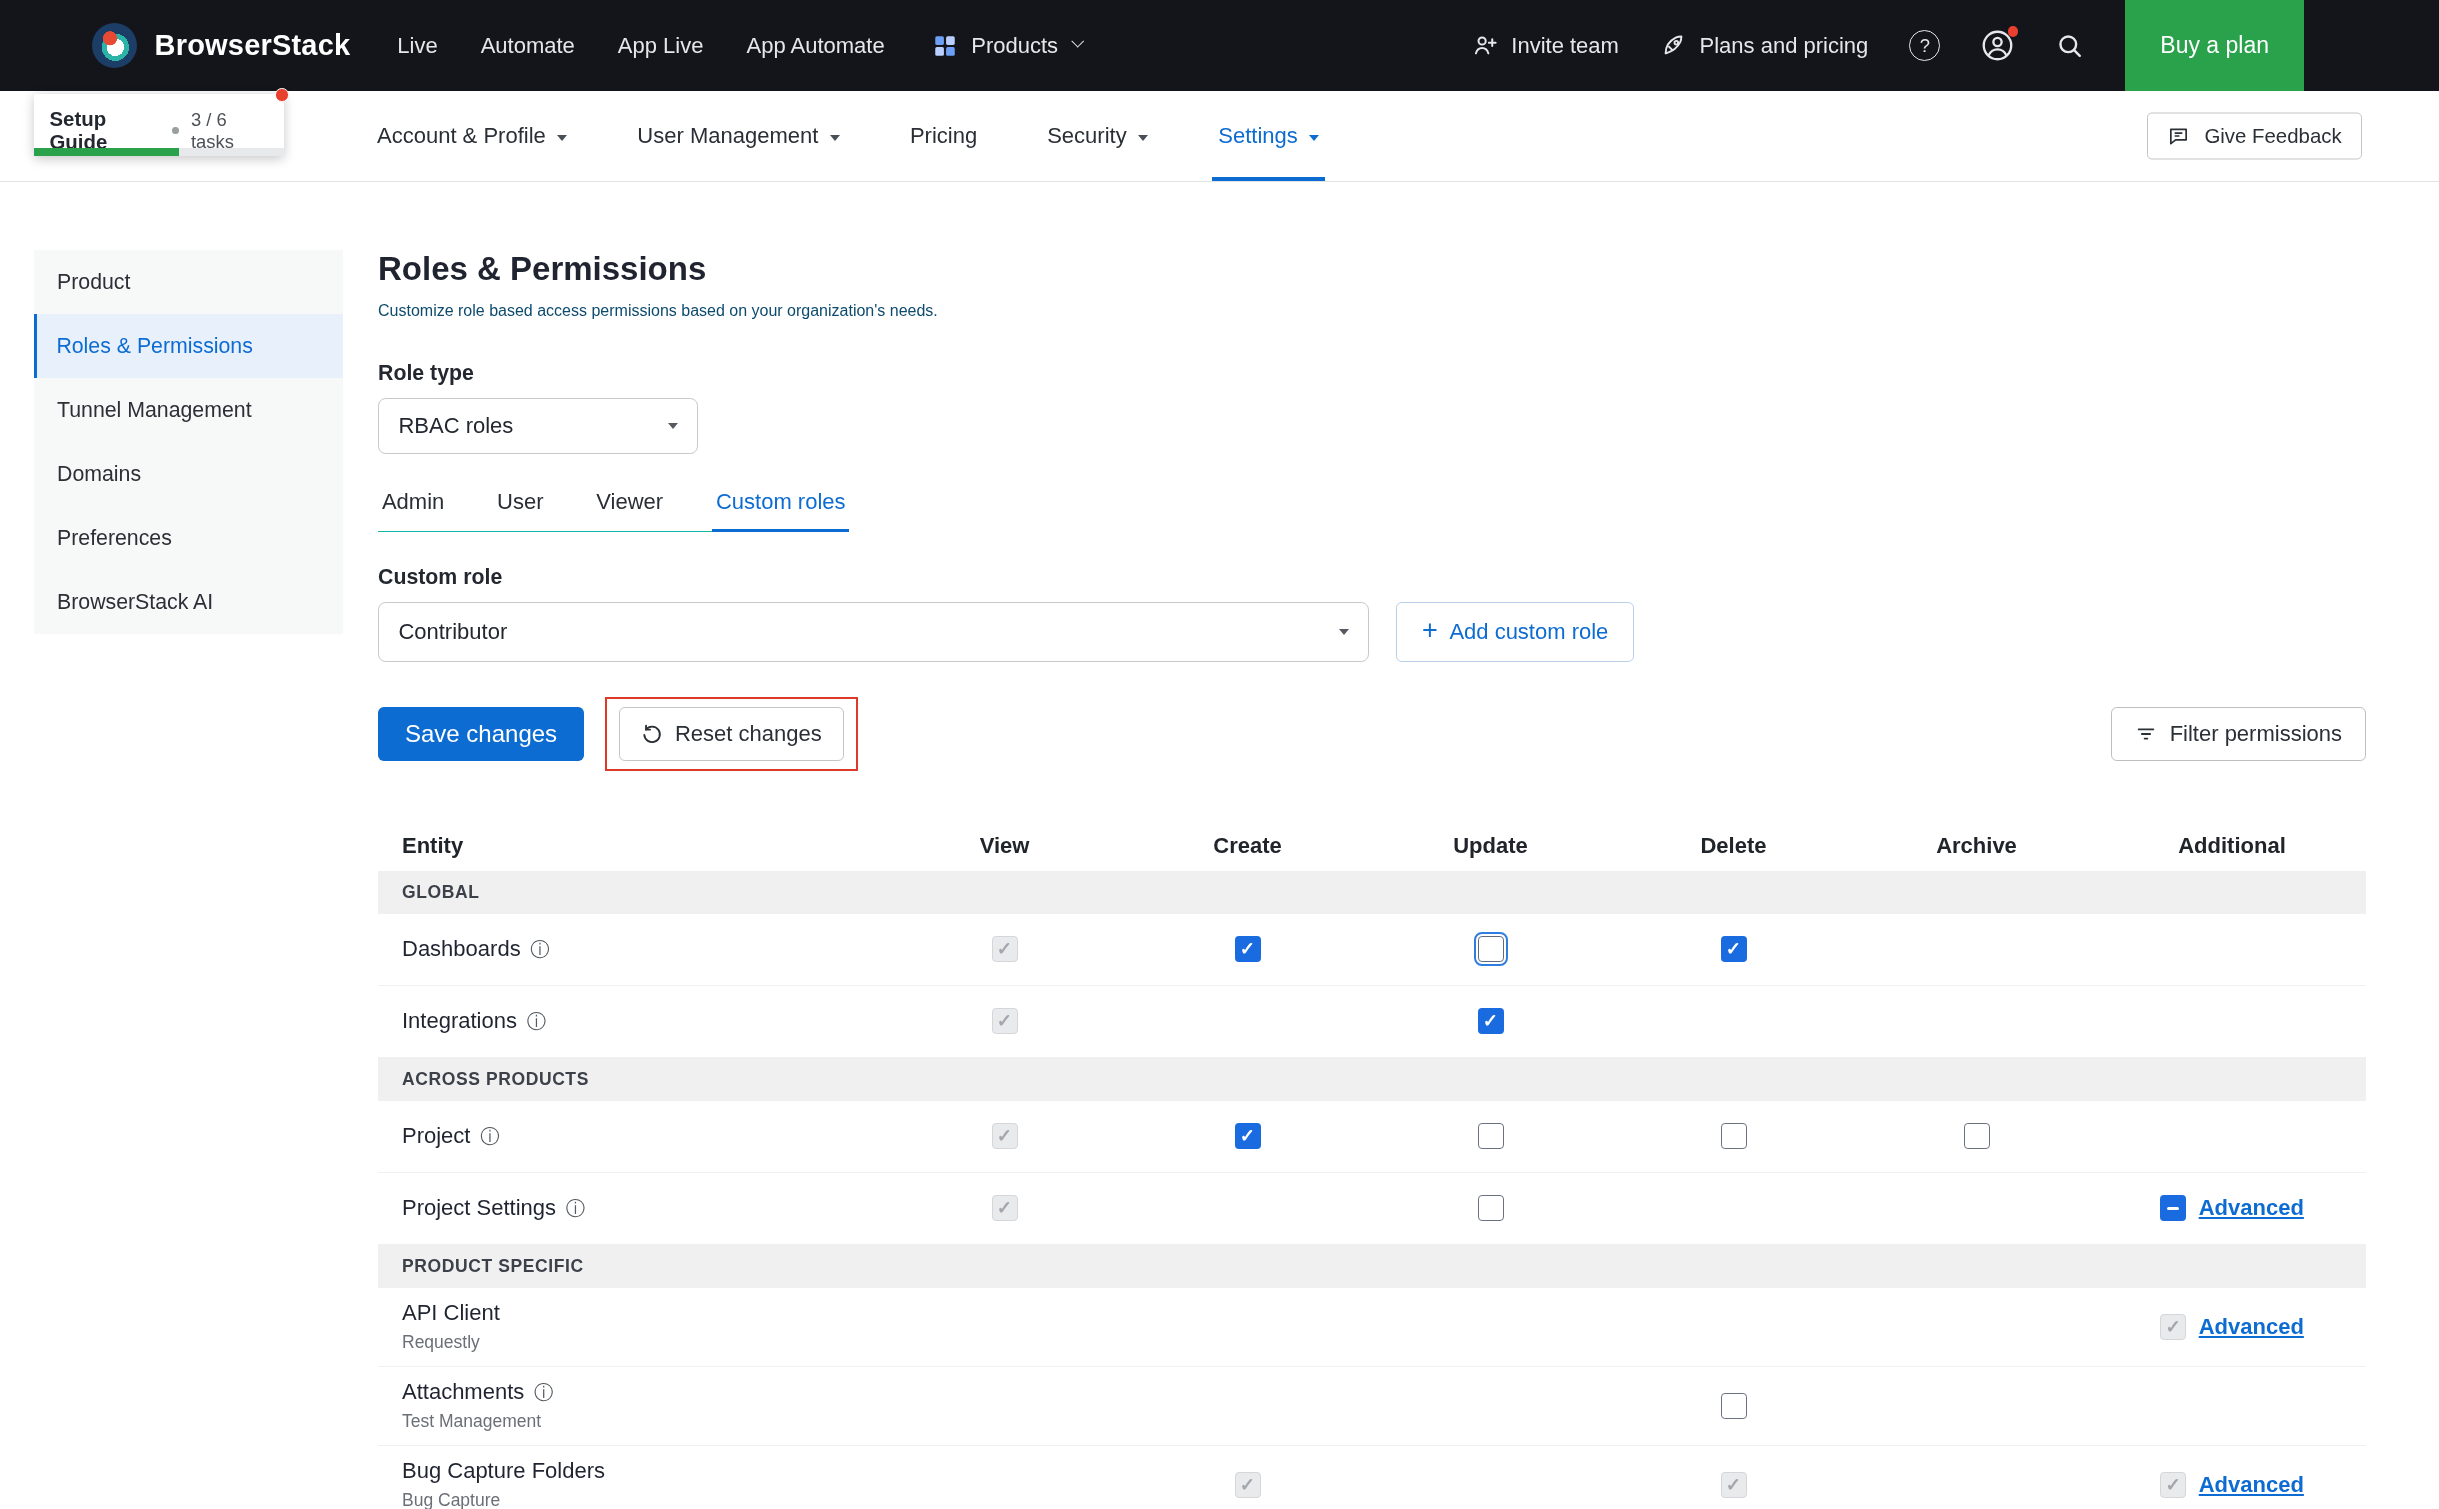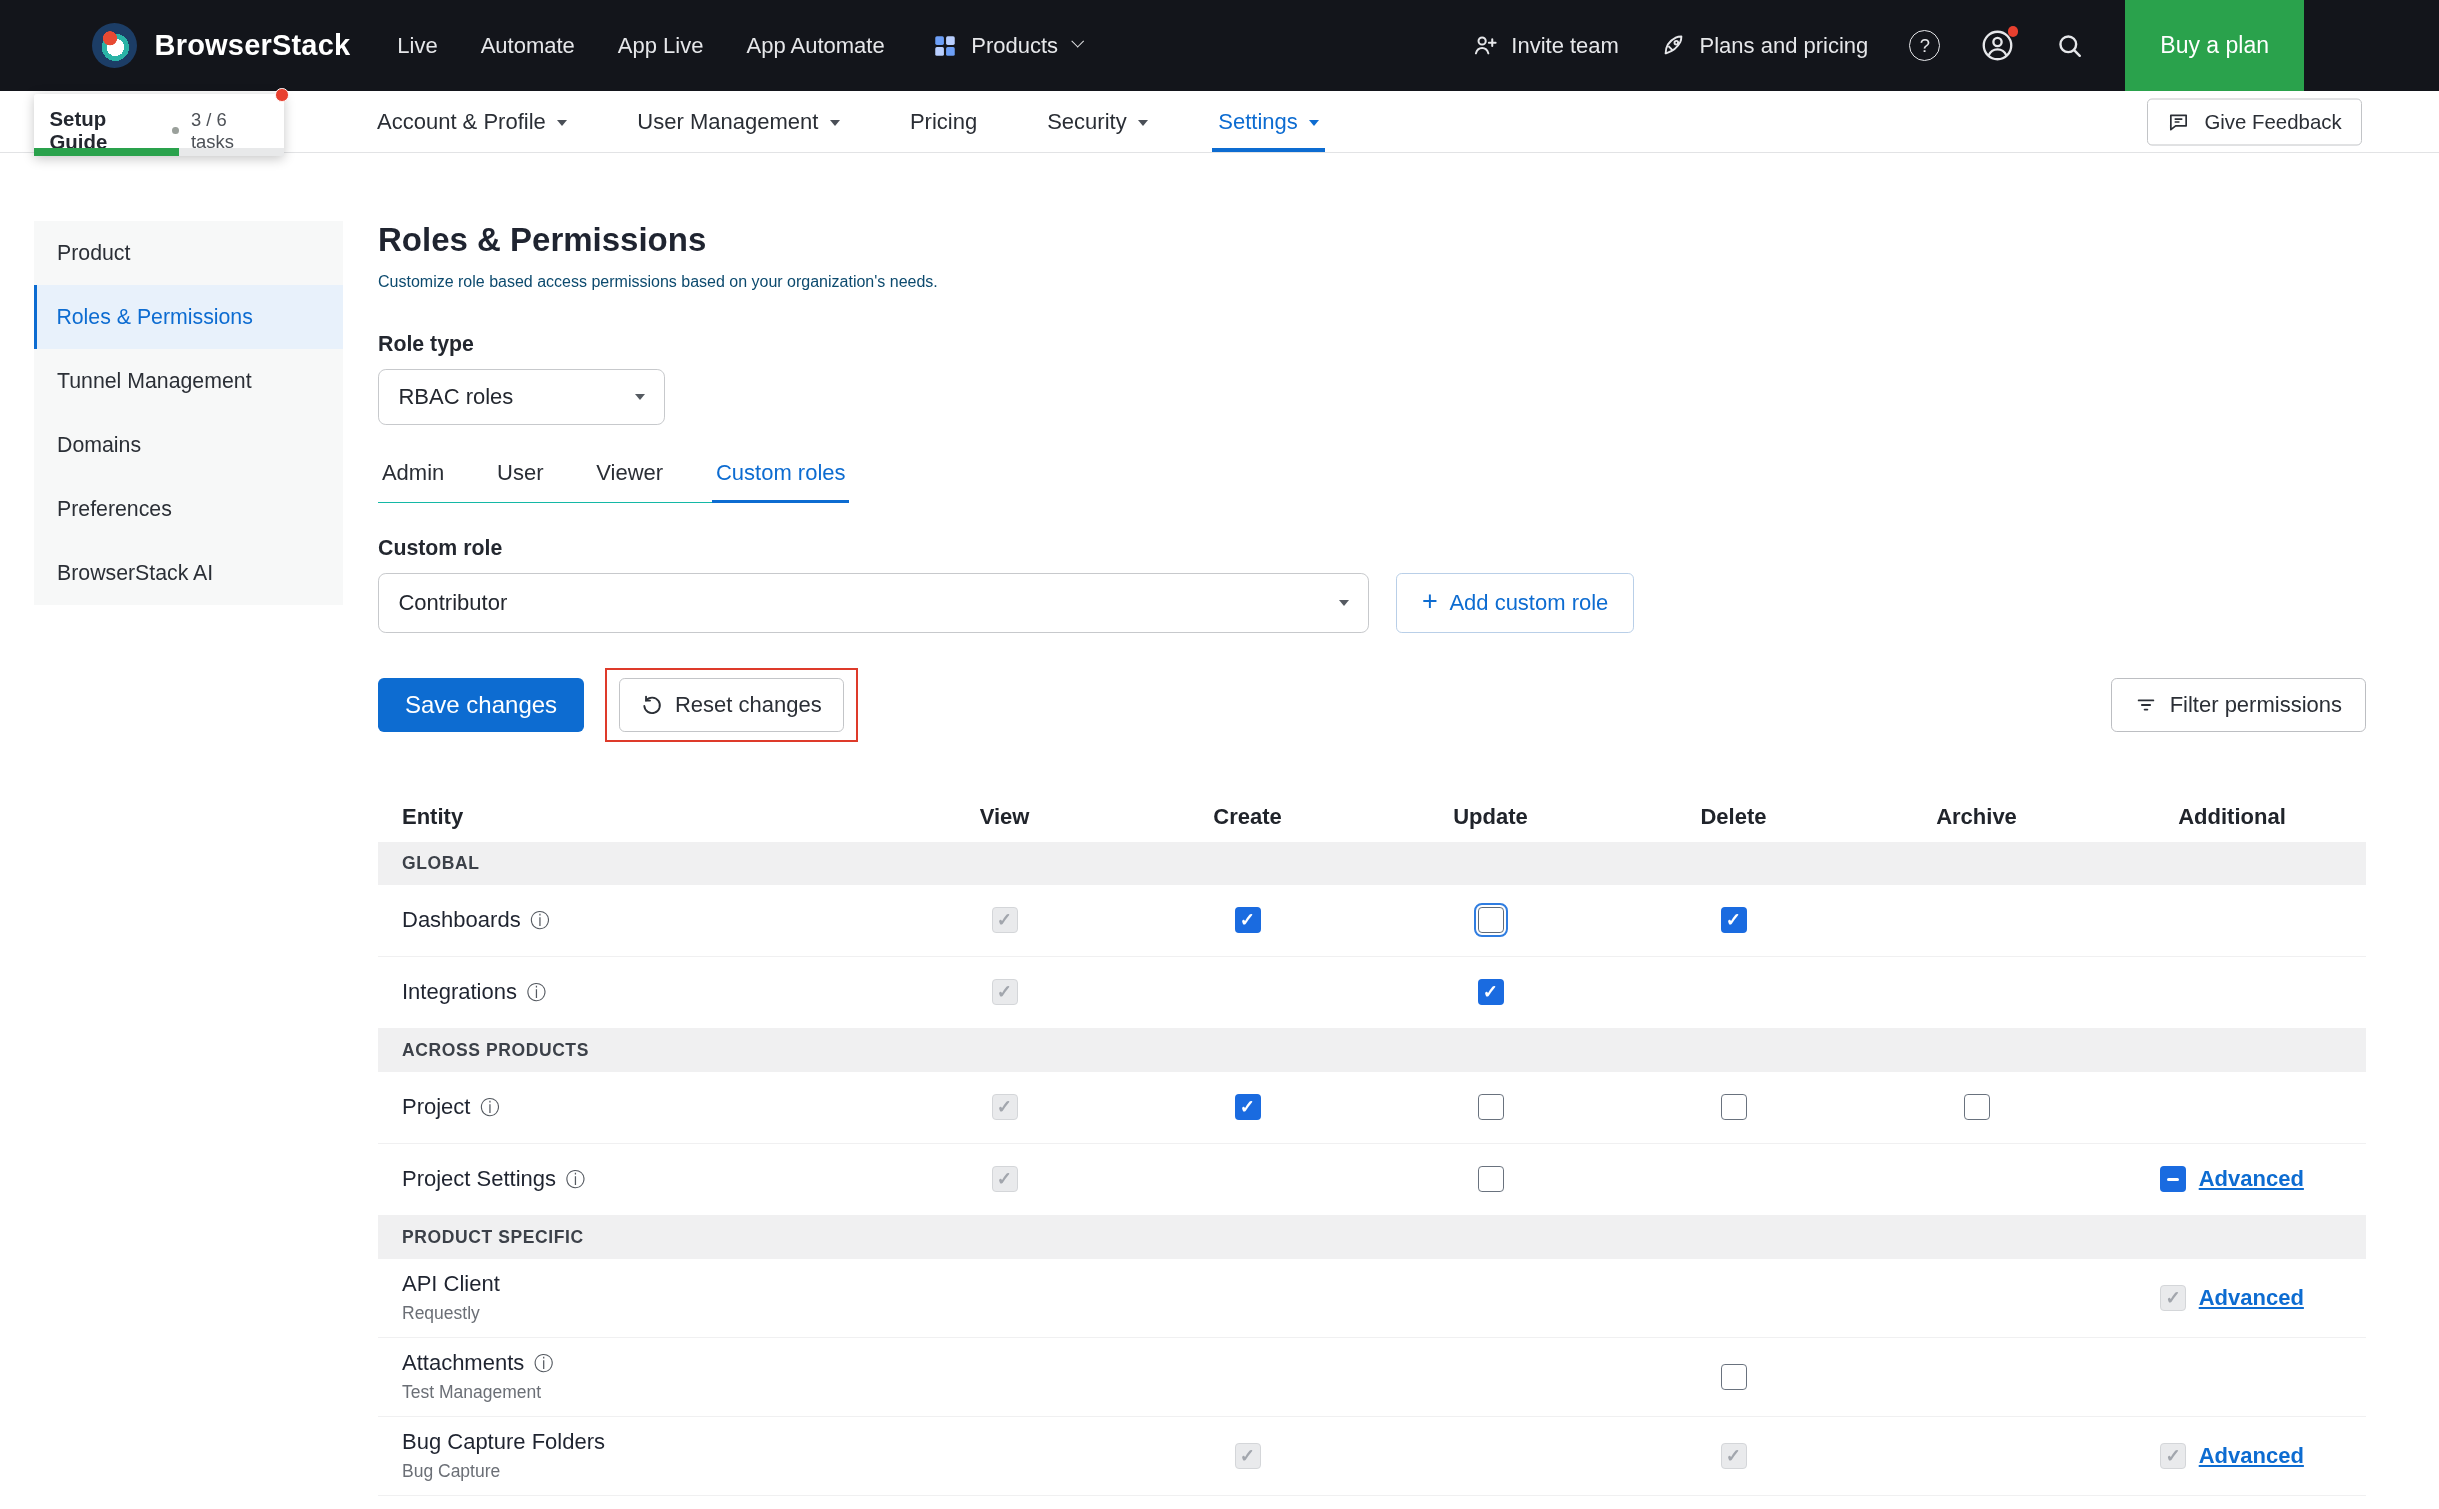--- a/index.html
+++ b/index.html
@@ -35,7 +35,7 @@
     display:flex; align-items:center; padding:16px 35px; cursor:pointer; border:none; }
 
   
-  .subnav { height:62px; border-bottom:1px solid #e2e3e5; display:flex; align-items:stretch;
+  .subnav { height:91px; border-bottom:1px solid #e2e3e5; display:flex; align-items:stretch;
     padding-left:377px; position:relative; background:#fff; }
   .subnav-tabs { display:flex; gap:70px; }
   .subnav-tab { display:flex; align-items:center; gap:11.6px; font-size:22px; color:#2a2e35;

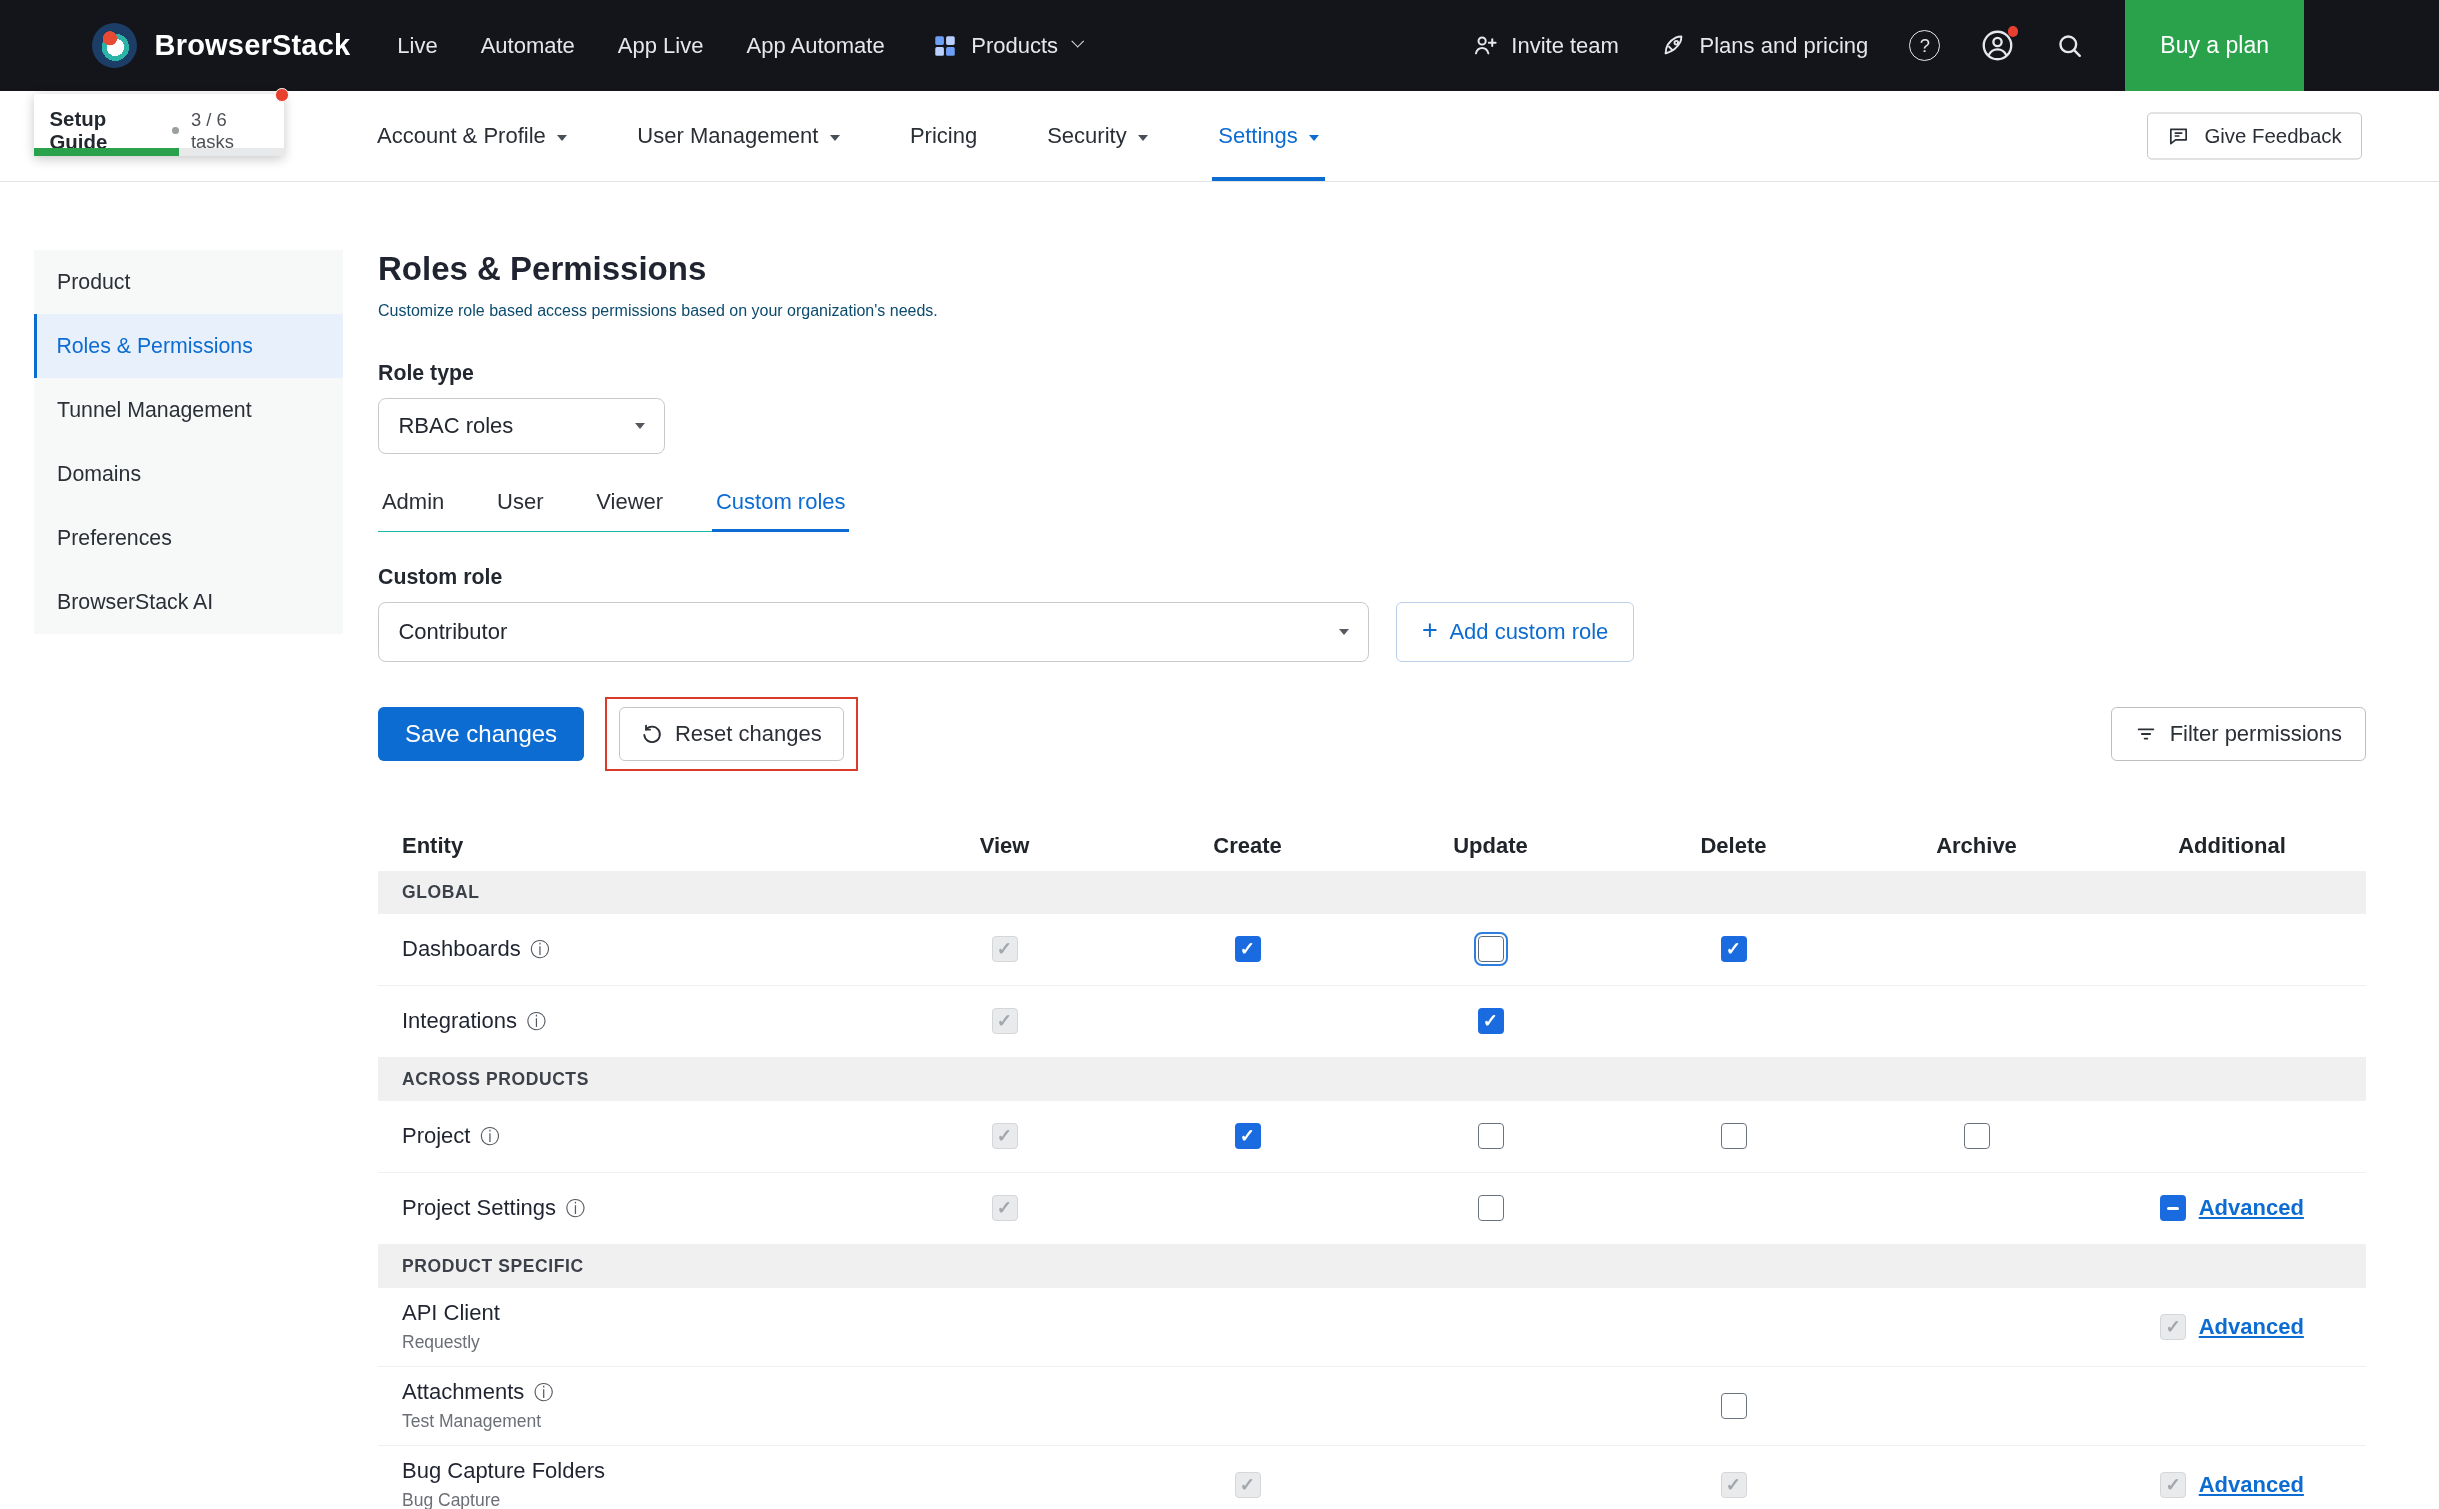--- a/index.html
+++ b/index.html
@@ -80,7 +80,7 @@
     color:#23272f; background:#fff; cursor:pointer; }
   .select .sel-caret { width:0; height:0; border-left:5.8px solid transparent;
     border-right:5.8px solid transparent; border-top:6.8px solid #555a61; }
-  .select-roletype { width:287px; height:56px; }
+  .select-roletype { width:320px; height:56px; }
   .select-customrole { width:991px; height:60px; }
 
   .role-tabs { display:inline-flex; gap:45px; margin-top:35px; border-bottom:1px solid #14b8a6; }

